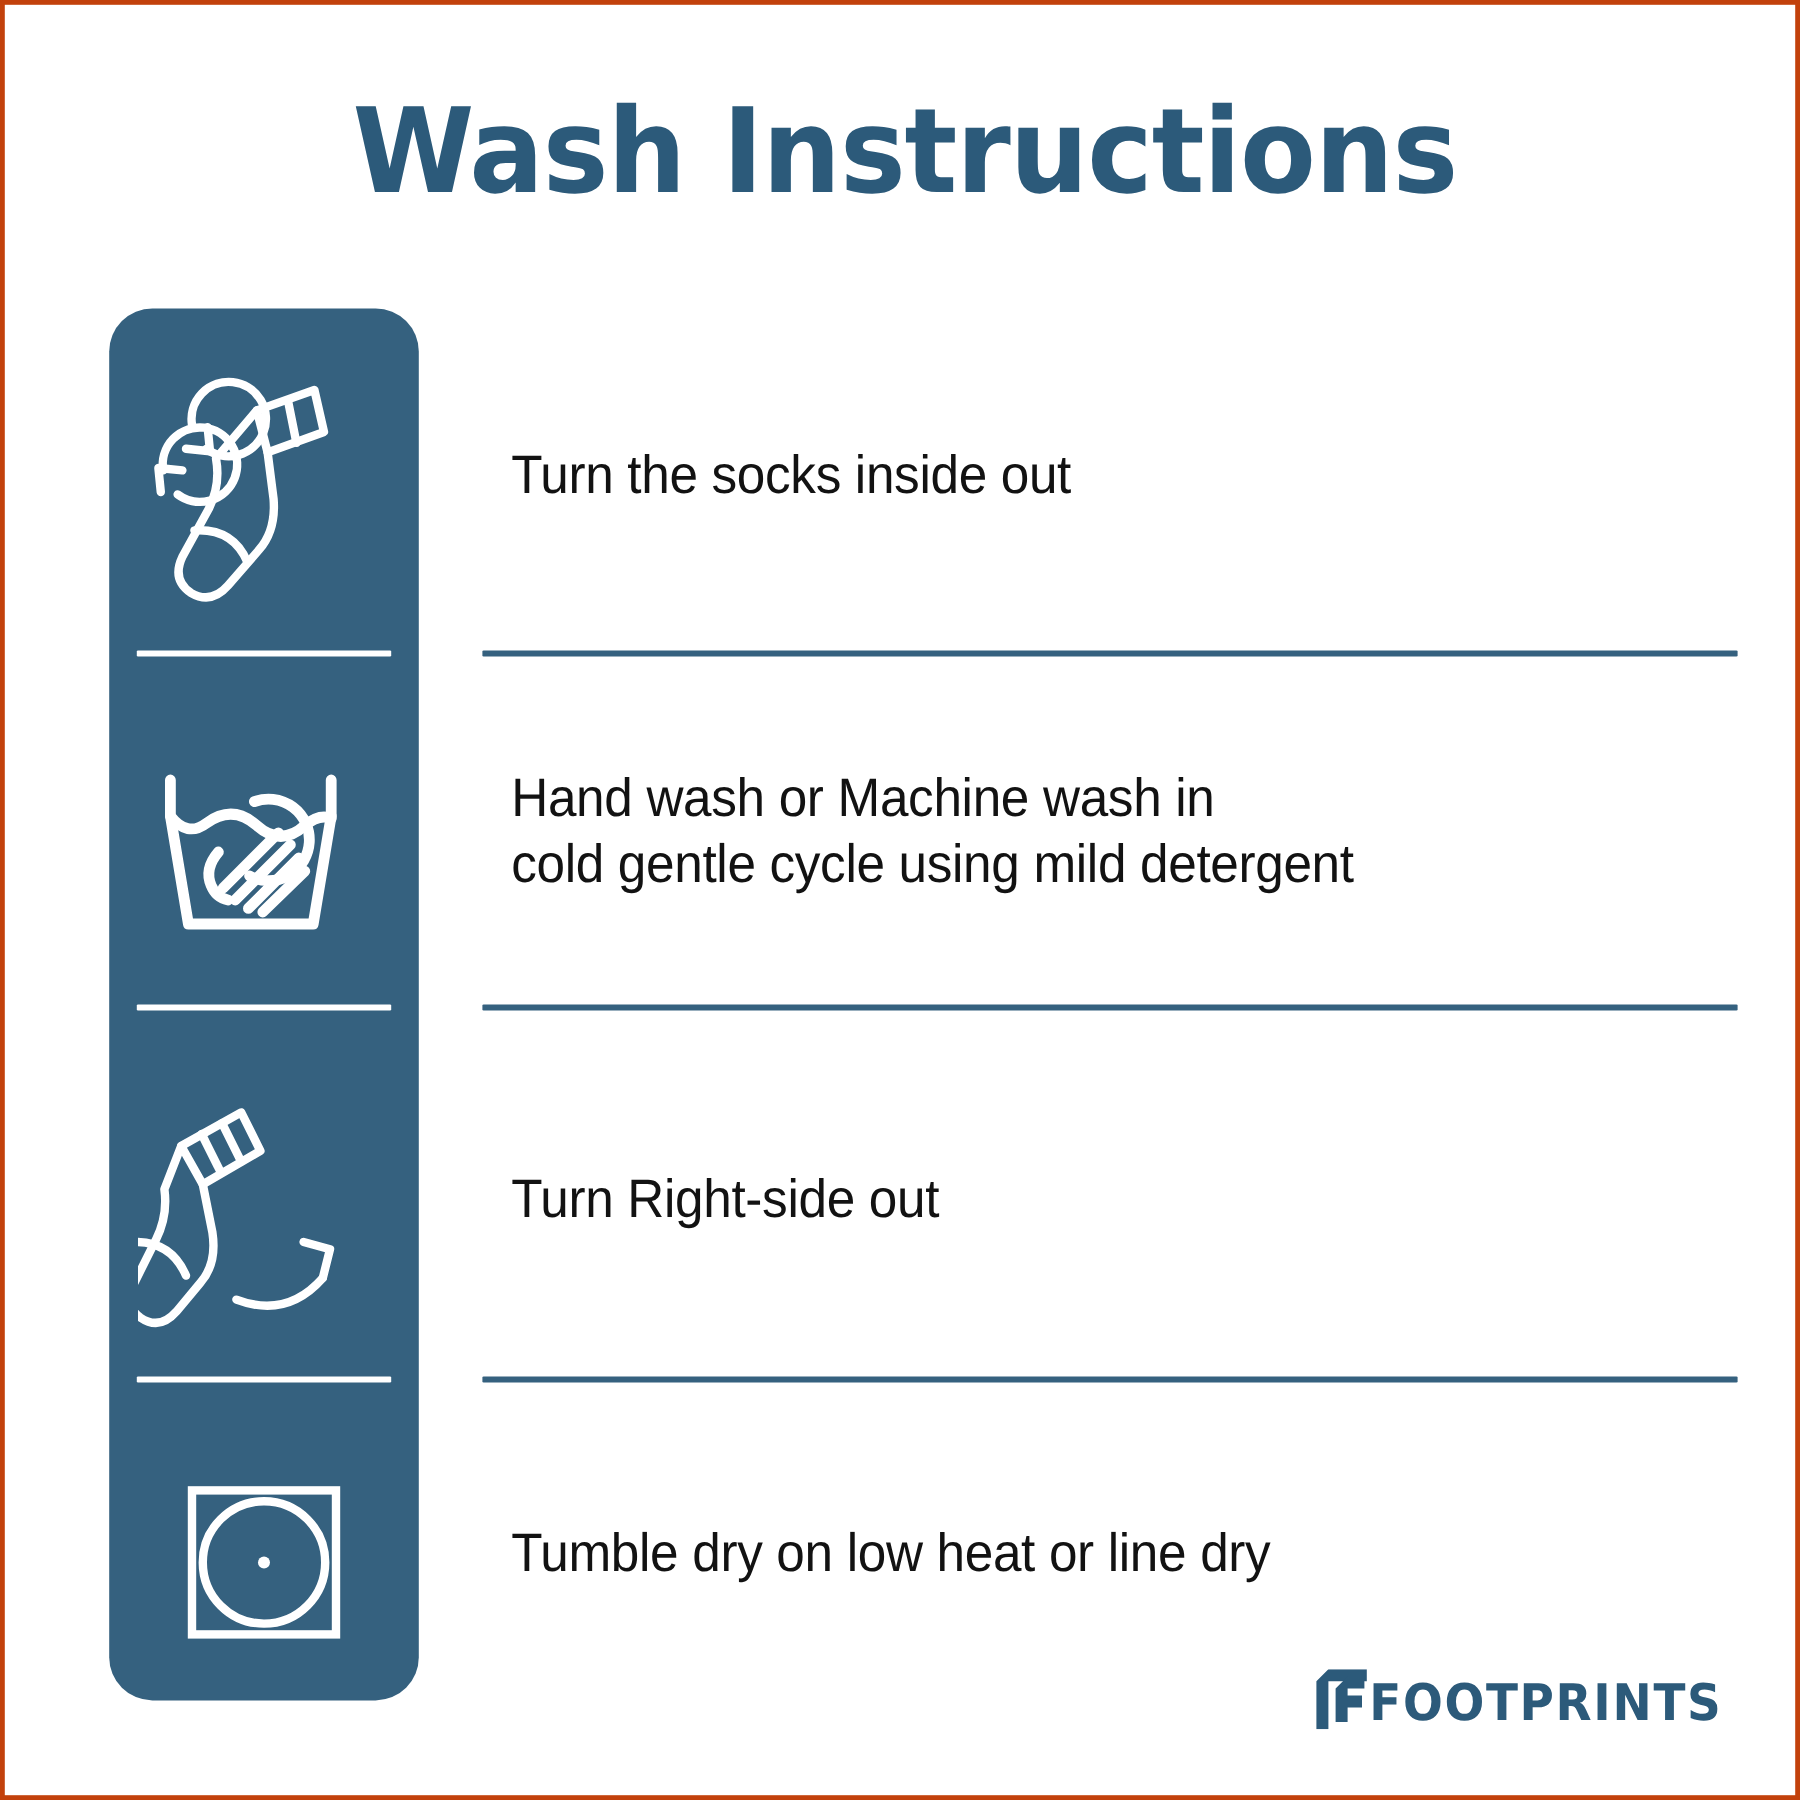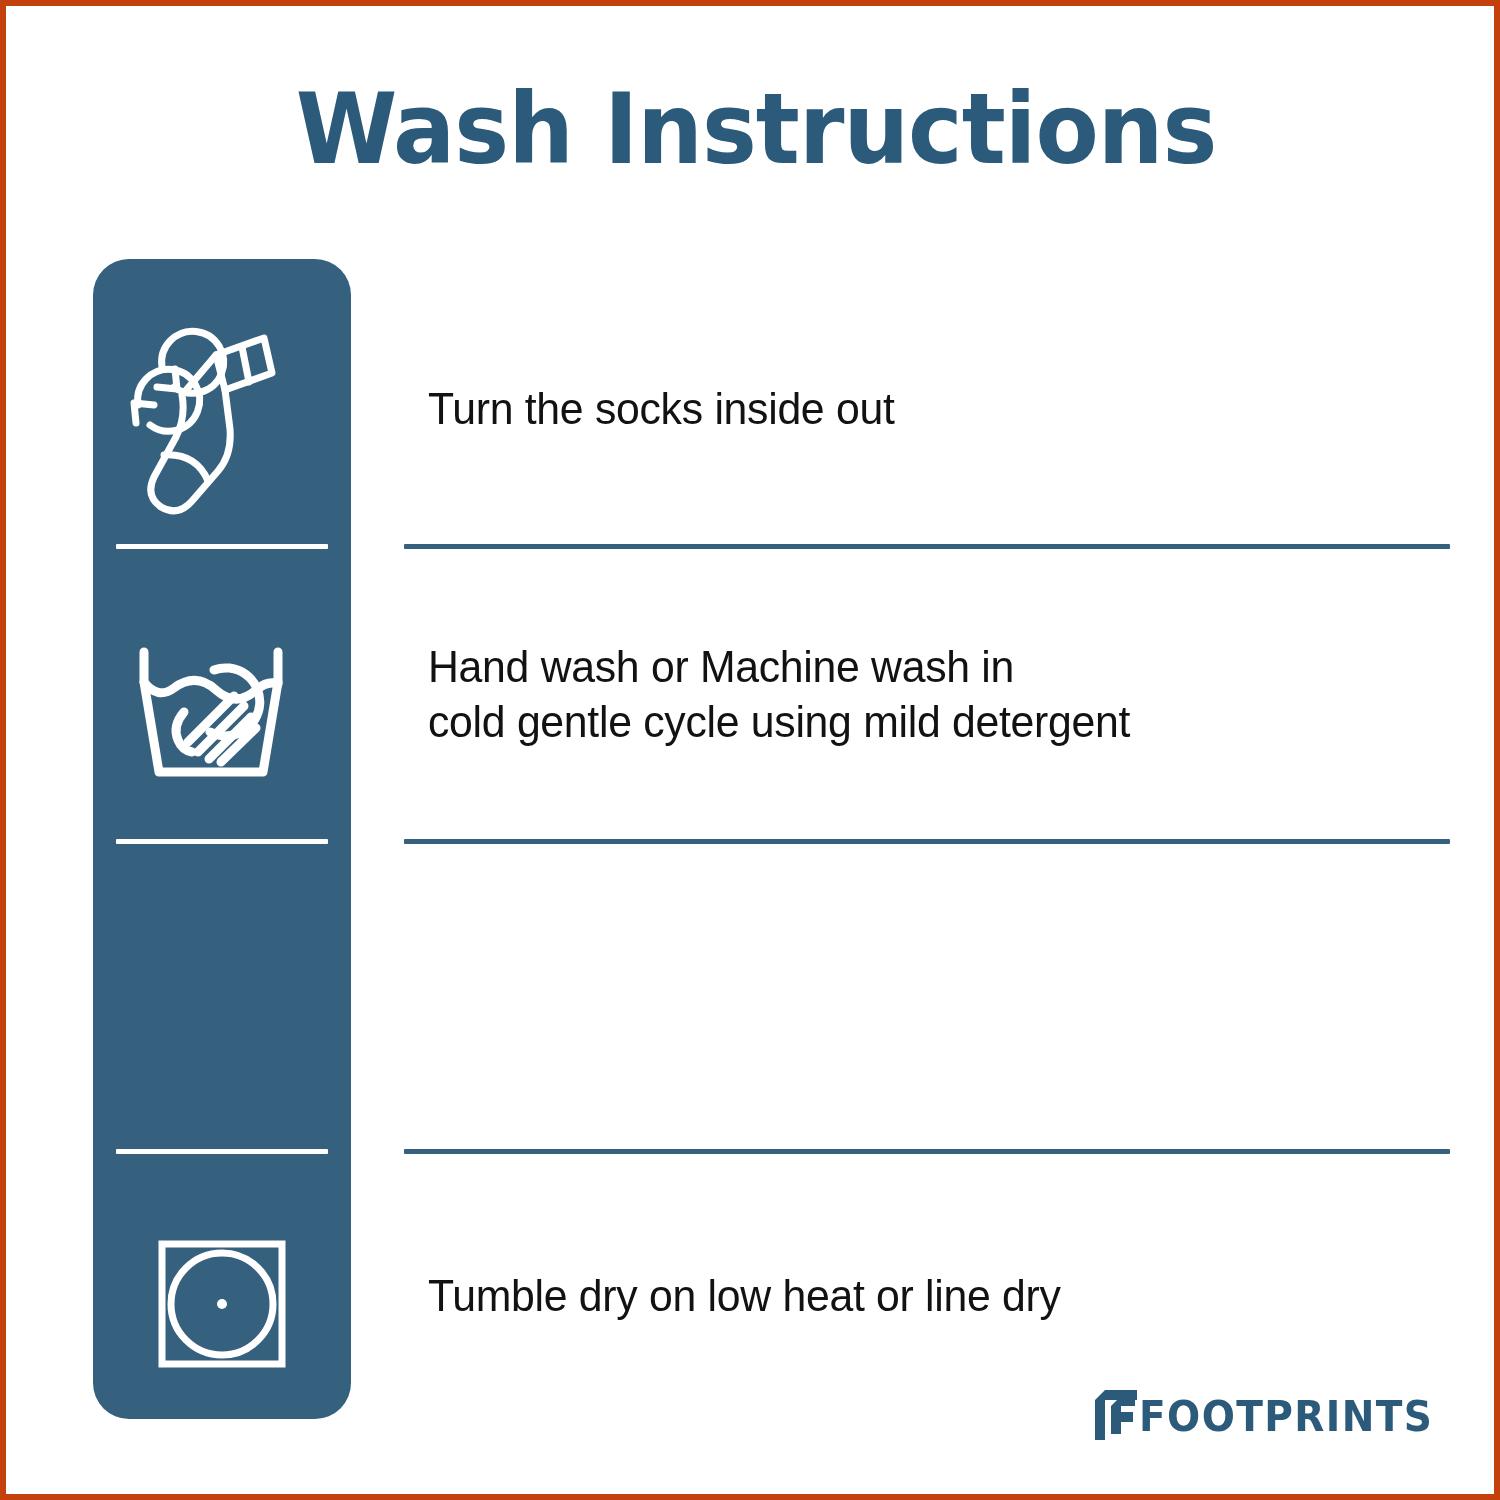--- a/index.html
+++ b/index.html
@@ -14,7 +14,7 @@
     height: 1500px;
     background: #ffffff;
     box-sizing: border-box;
-    border: 6px solid #c2410c;
+    border: 4px solid #c2410c;
     overflow: hidden;
     font-family: "Liberation Sans", "DejaVu Sans", sans-serif;
   }

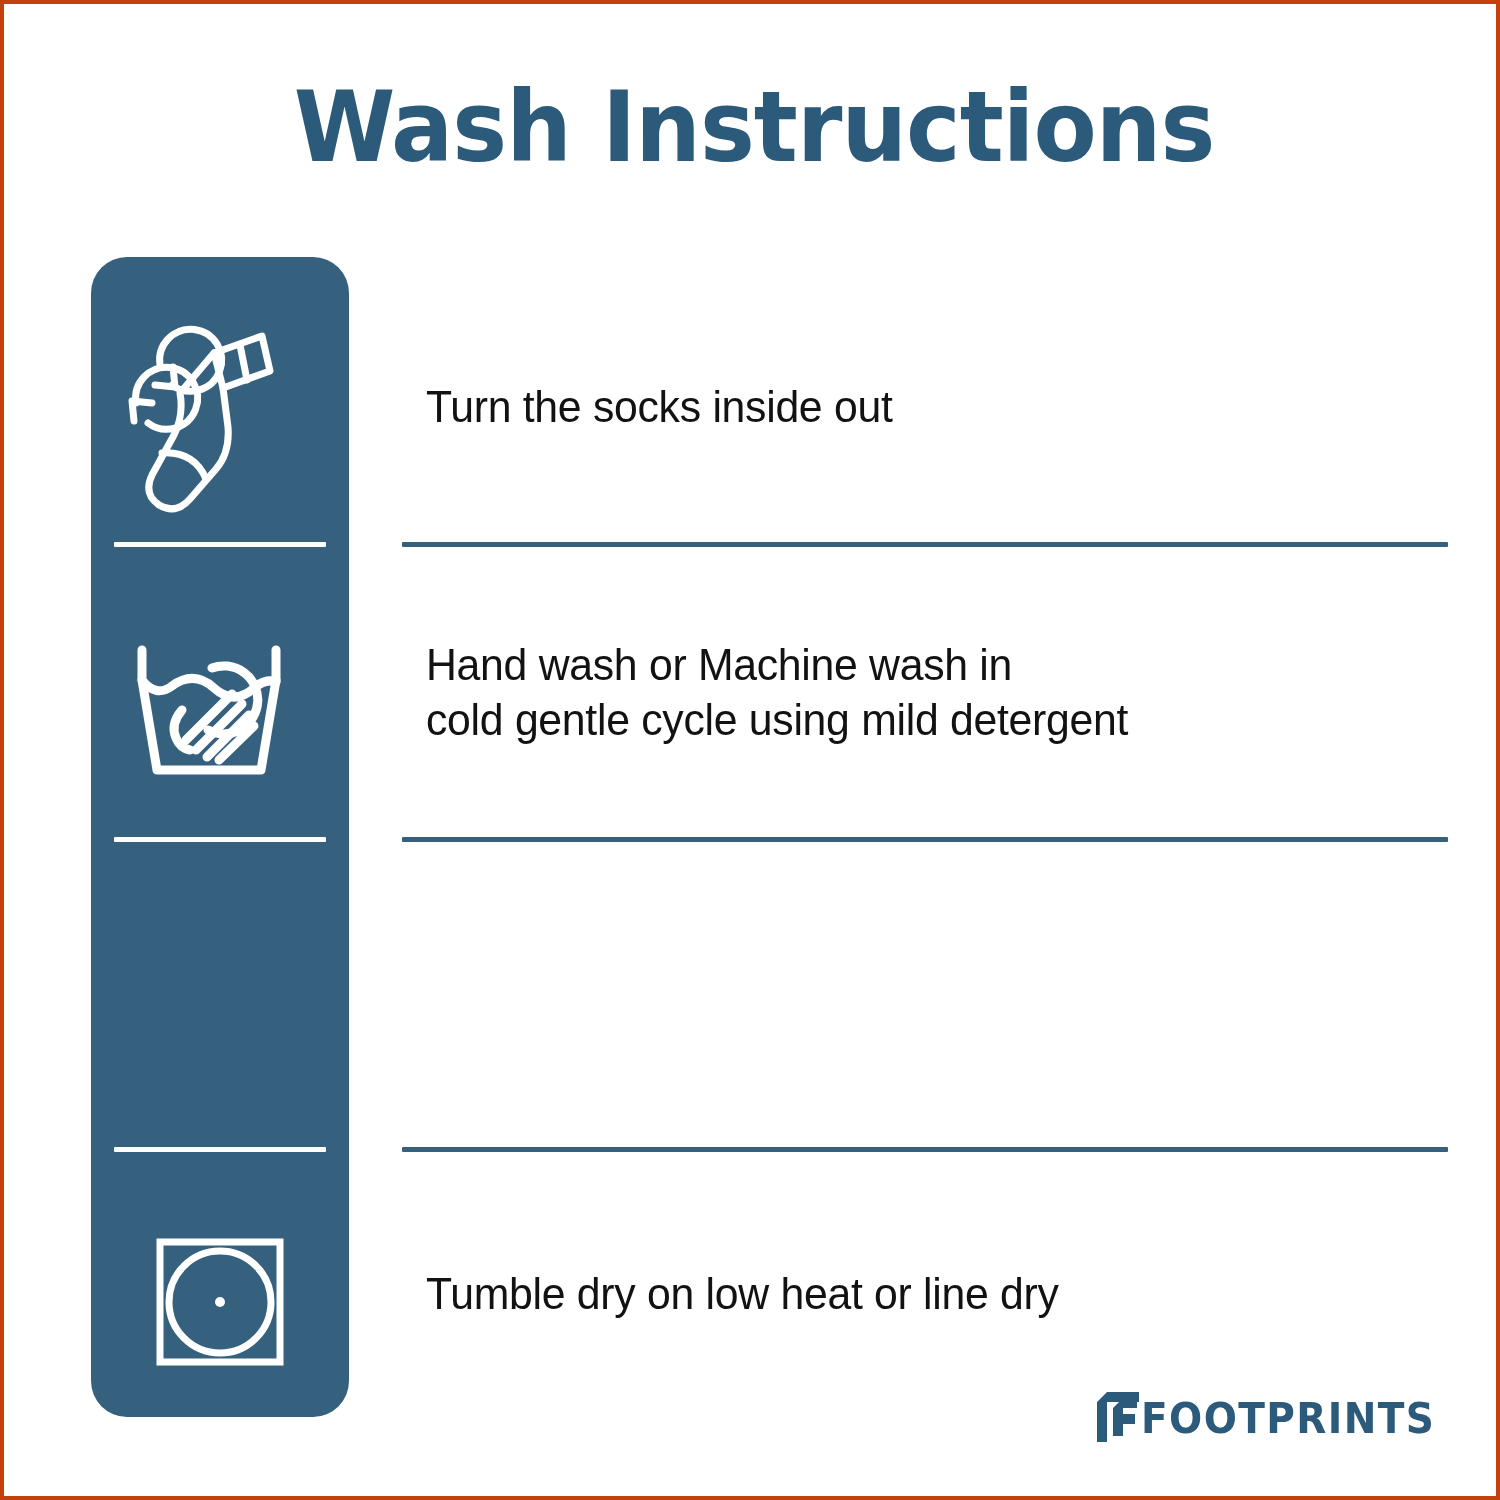--- a/index.html
+++ b/index.html
@@ -126,7 +126,7 @@
 
   <div id="icon-panel"></div>
 
-  <div class="row" style="top:290px;height:250px;">
+  <div class="row" style="top:279px;height:250px;">
     <div class="row-icon" style="top:0;height:250px;">
       <svg width="220" height="200" viewBox="0 0 220 200" fill="none" stroke="#ffffff" stroke-width="7" stroke-linecap="round" stroke-linejoin="round">
 

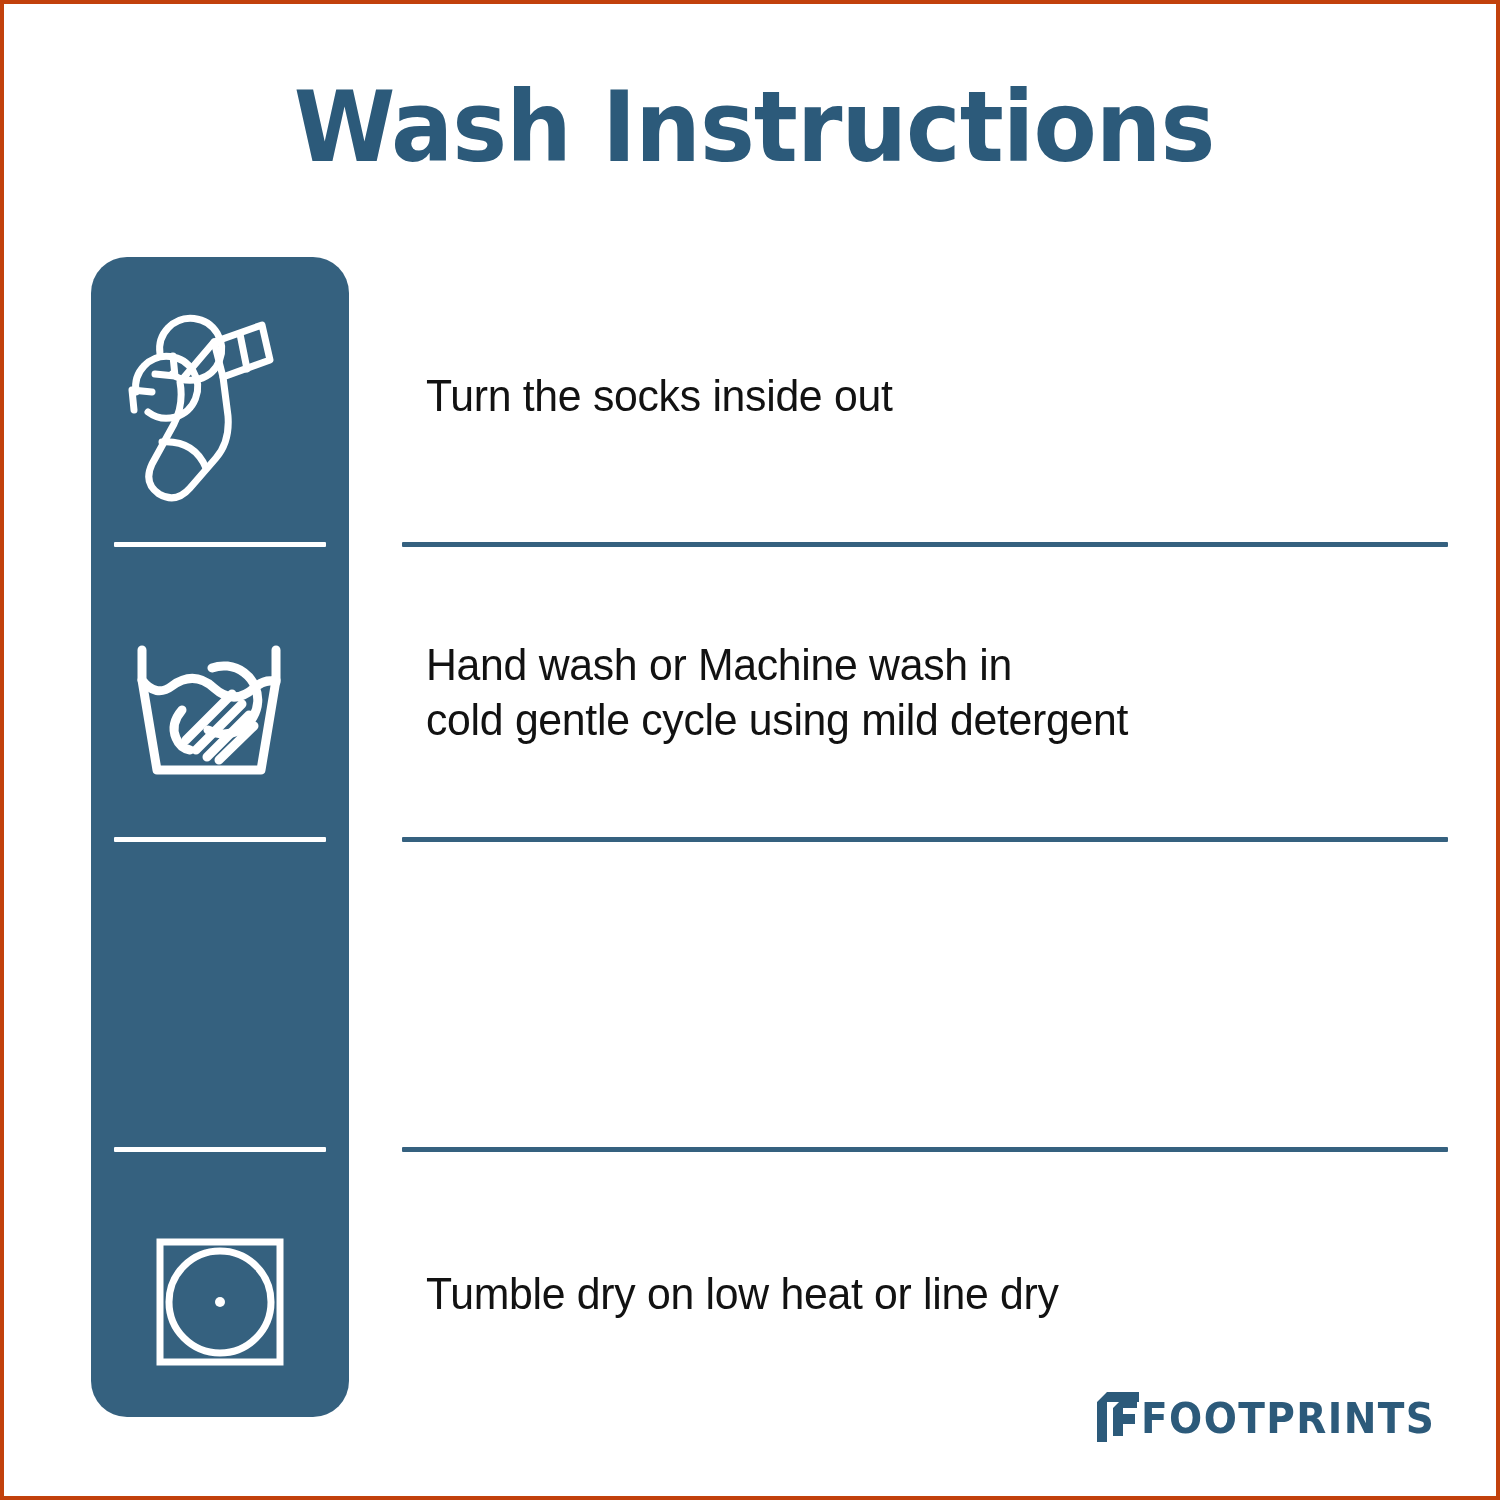--- a/index.html
+++ b/index.html
@@ -173,6 +173,25 @@
   <div class="divider-inner" style="top:833px;"></div>
   <div class="divider-outer" style="top:833px;"></div>
 
+  <div class="row" style="top:873px;height:260px;">
+    <div class="row-icon" style="top:0;height:260px;">
+      <svg width="210" height="200" viewBox="0 0 210 200" fill="none" stroke="#ffffff" stroke-width="7" stroke-linecap="round" stroke-linejoin="round">
+
+        <path d="M36 48 L86 20 L102 52 L54 80 Z"></path>
+        <path d="M53 38 L69 70"></path>
+        <path d="M70 29 L86 61"></path>
+
+        <path d="M54 80 L62 120 q4 26 -10 42 l -20 24 q-14 16 -30 5 q-15 -11 -5 -29 l 18 -36 q10 -20 7 -42 L36 48"></path>
+        <path d="M-2 128 q30 0 42 28"></path>
+
+        <path d="M82 176 q42 16 72 -18"></path>
+        <path d="M138 128 l 22 6 l -6 24"></path>
+      </svg>
+    </div>
+    <div class="row-text" style="top:95px;">
+      <span class="line">Turn Right-side out</span>
+    </div>
+  </div>
 
   <div class="divider-inner" style="top:1143px;"></div>
   <div class="divider-outer" style="top:1143px;"></div>

